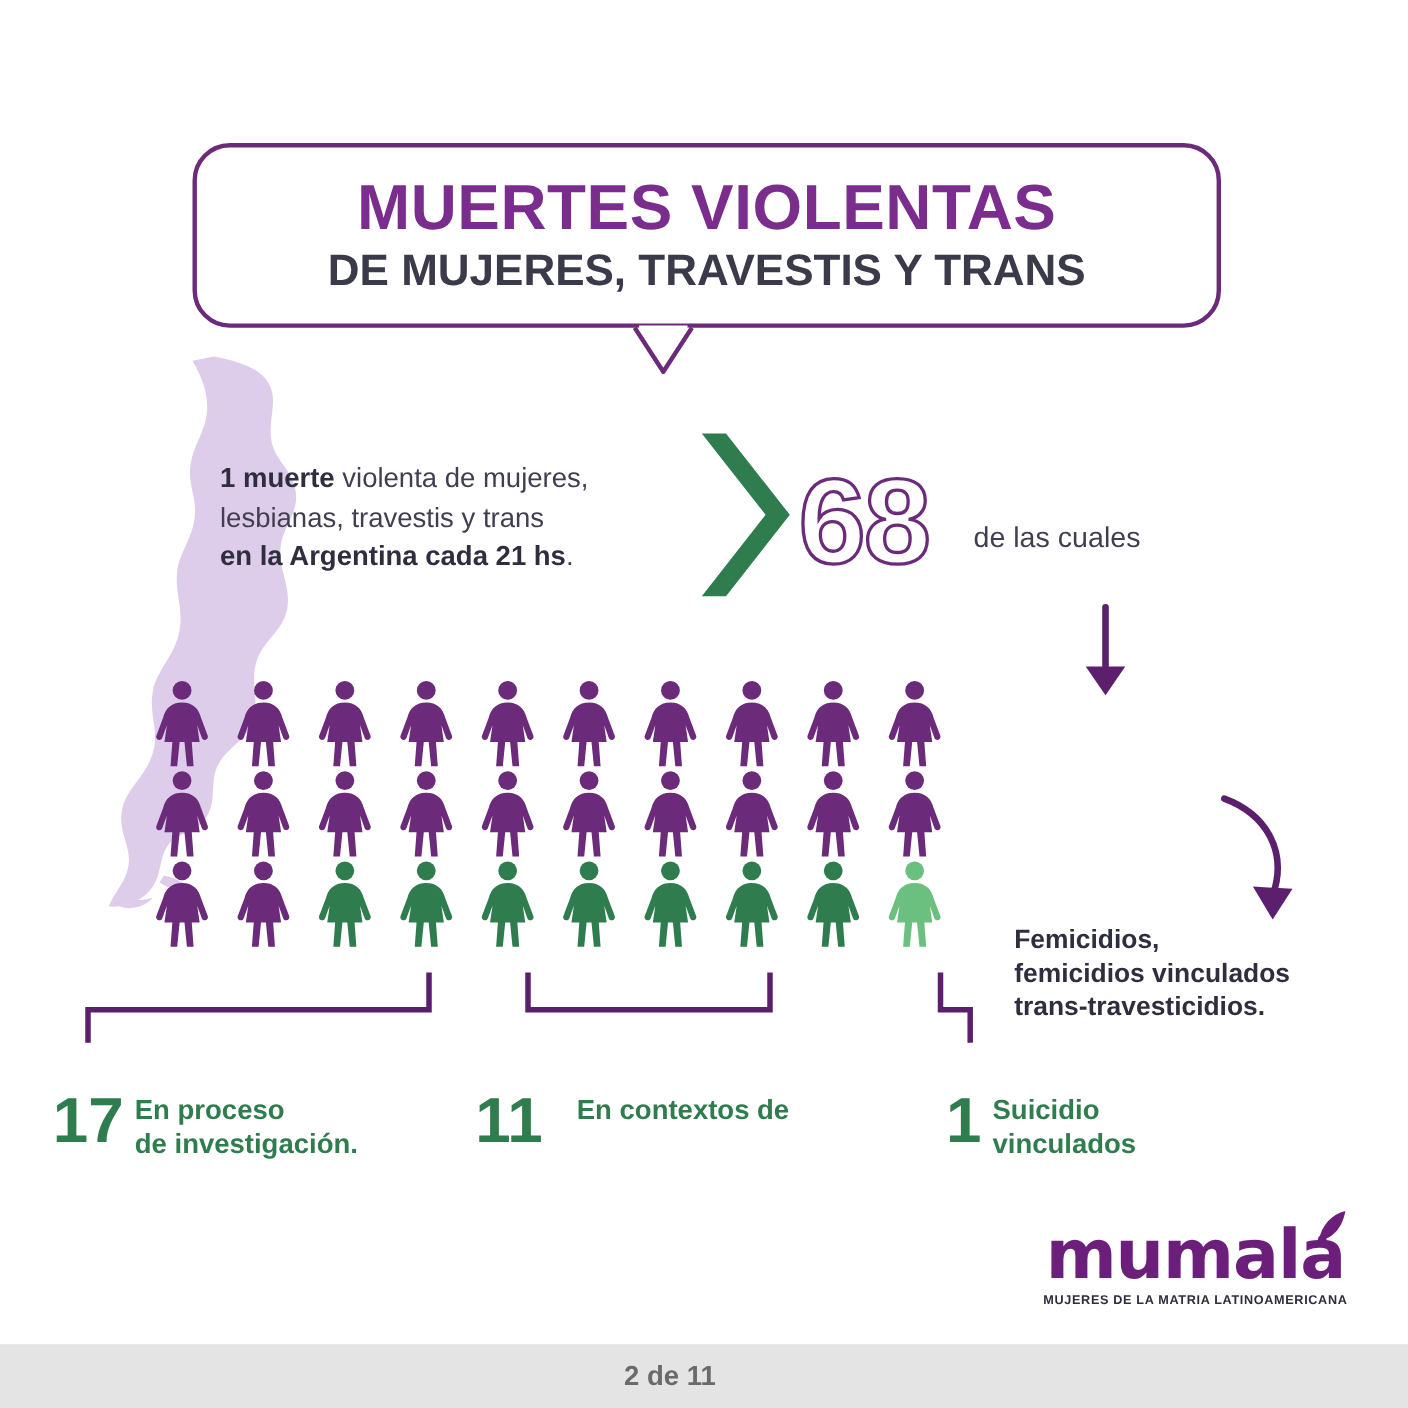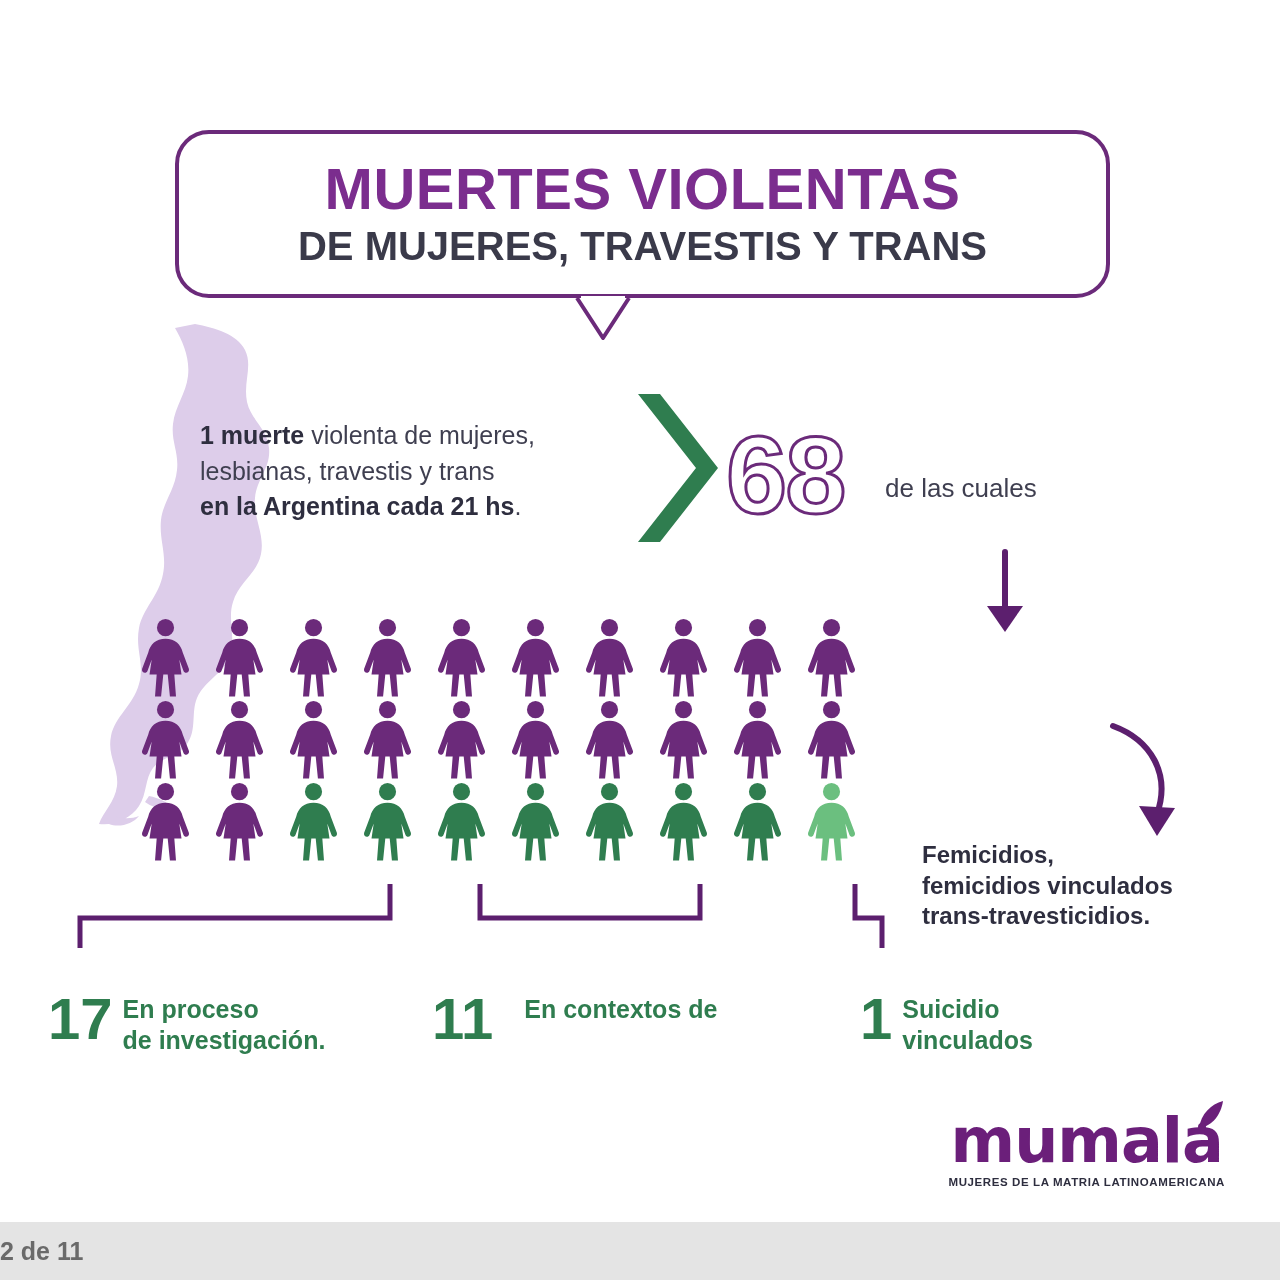--- a/index.html
+++ b/index.html
@@ -161,7 +161,7 @@
   .footer {
     position: absolute; left: 0; bottom: 0; width: 1280px; height: 58px;
     background: #e4e4e4;
-    display: flex; align-items: center; justify-content: flex-start;
+    display: flex; align-items: center; justify-content: center;
   }
   .footer-page {
     font-size: 25px; font-weight: bold; color: #6a6a6a; margin-right: 62px;

